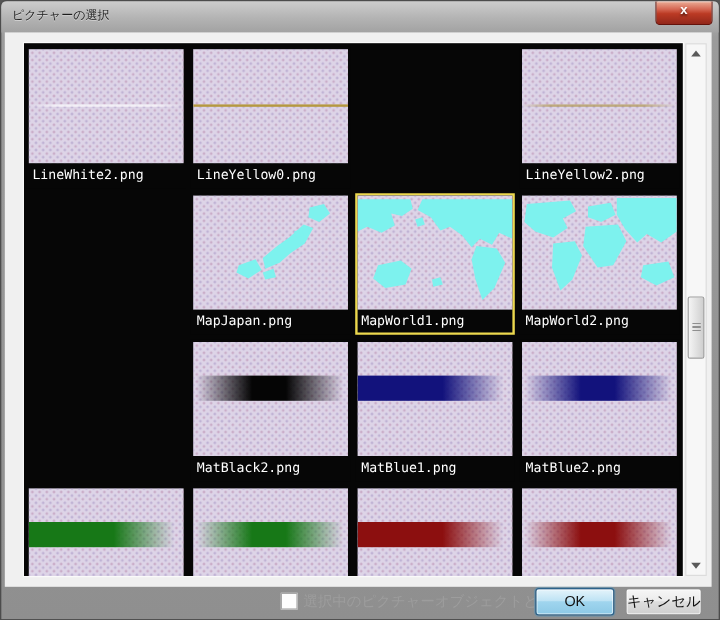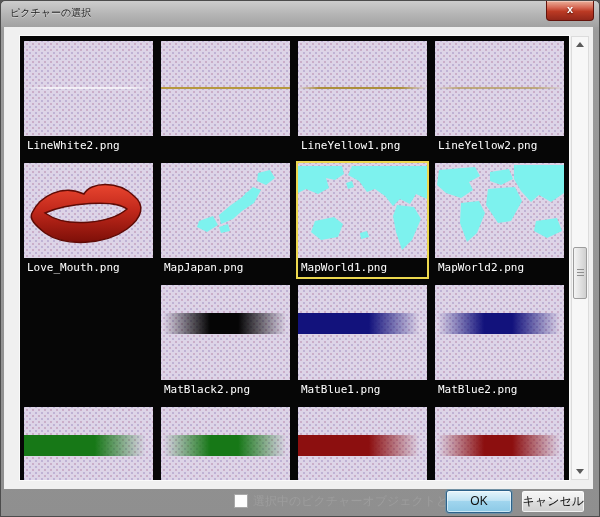--- a/index.html
+++ b/index.html
@@ -99,6 +99,7 @@
         <div class="thumb">
             <div class="hline line-yellow-solid"></div>
           </div>
+        <div class="flabel">LineYellow0.png</div>
       </div>
       <div class="cell c3 r1">
         <div class="thumb">

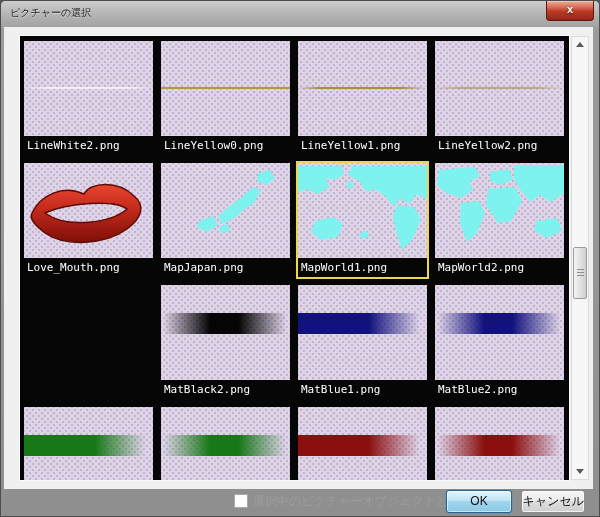--- a/index.html
+++ b/index.html
@@ -101,12 +101,6 @@
           </div>
         <div class="flabel">LineYellow0.png</div>
       </div>
-      <div class="cell c3 r1">
-        <div class="thumb">
-            <div class="hline line-yellow-fade"></div>
-          </div>
-        <div class="flabel">LineYellow1.png</div>
-      </div>
       <div class="cell c4 r1">
         <div class="thumb">
             <div class="hline line-yellow-faint"></div>

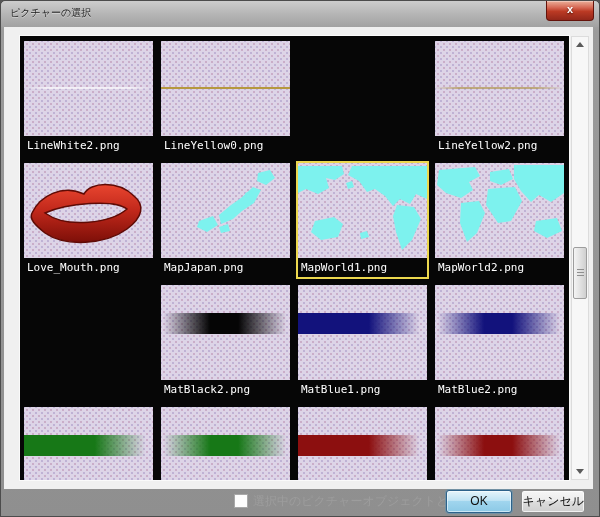--- a/index.html
+++ b/index.html
@@ -108,22 +108,6 @@
         <div class="flabel">LineYellow2.png</div>
       </div>
 
-      <div class="cell c1 r2">
-        <div class="thumb">
-          <svg width="129" height="95" viewBox="0 0 129 95">
-            <defs>
-                <linearGradient id="lipg" x1="0" y1="0" x2="0" y2="1">
-              <stop offset="0" stop-color="#e8452f"></stop>
-                  <stop offset=".45" stop-color="#c1281b"></stop>
-                  <stop offset="1" stop-color="#7d0f08"></stop>
-            </linearGradient>
-              </defs>
-            <path fill="url(#lipg)" stroke="#5f0b05" stroke-width="1.5" fill-rule="evenodd" d="M8 50 C16 33 38 21 60 31 C66 19 94 17 110 33 C121 42 119 54 103 66 C81 82 41 84 21 70 C11 62 5 56 8 50 Z
-                 M21 50 C43 40 91 36 103 46 C87 60 43 66 21 50 Z"></path>
-          </svg>
-        </div>
-        <div class="flabel">Love_Mouth.png</div>
-      </div>
       <div class="cell c2 r2">
         <div class="thumb">
           <svg width="129" height="95" viewBox="0 0 129 95" fill="#7df2ee">

